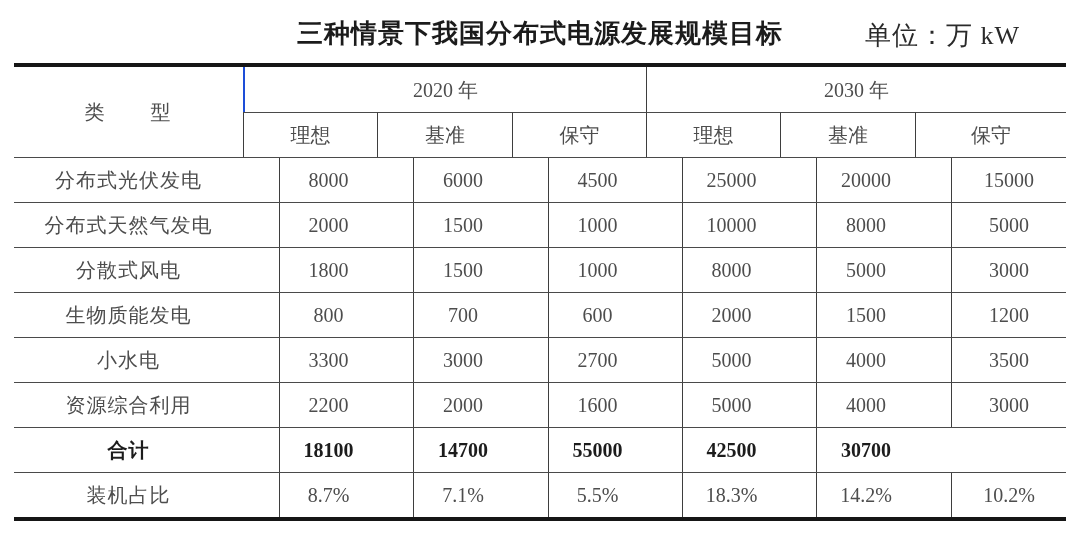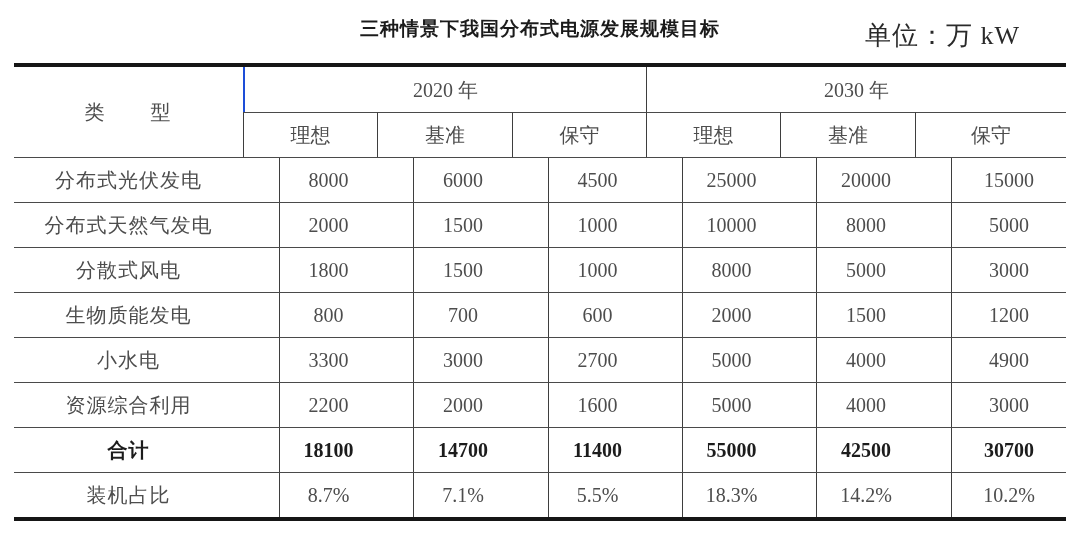--- a/index.html
+++ b/index.html
@@ -16,7 +16,7 @@
   .page-title {
     position:absolute; left:0; right:0; top:4px; text-align:center;
     font-family:"Liberation Sans","DejaVu Sans",sans-serif;
-    font-weight:bold; font-size:19px; color:#1b1b1b; letter-spacing:1px;
+    font-weight:bold; font-size:26px; color:#1b1b1b; letter-spacing:1px;
   }
   .unit-label {
     position:absolute; right:46px; top:6px;

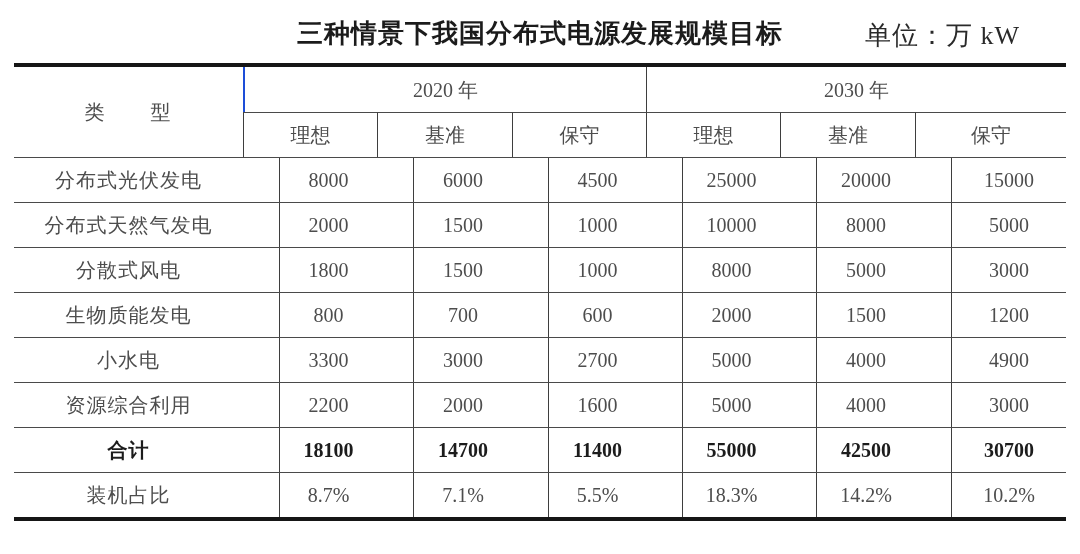--- a/index.html
+++ b/index.html
@@ -117,7 +117,7 @@
           <div class="cell value-cell">2700</div>
           <div class="cell value-cell">5000</div>
           <div class="cell value-cell">4000</div>
-          <div class="cell value-cell">4900</div>
+          <div class="cell value-cell">3500</div>
         </div>
         <div class="trow grid-cols">
           <div class="cell label-cell">资源综合利用</div>

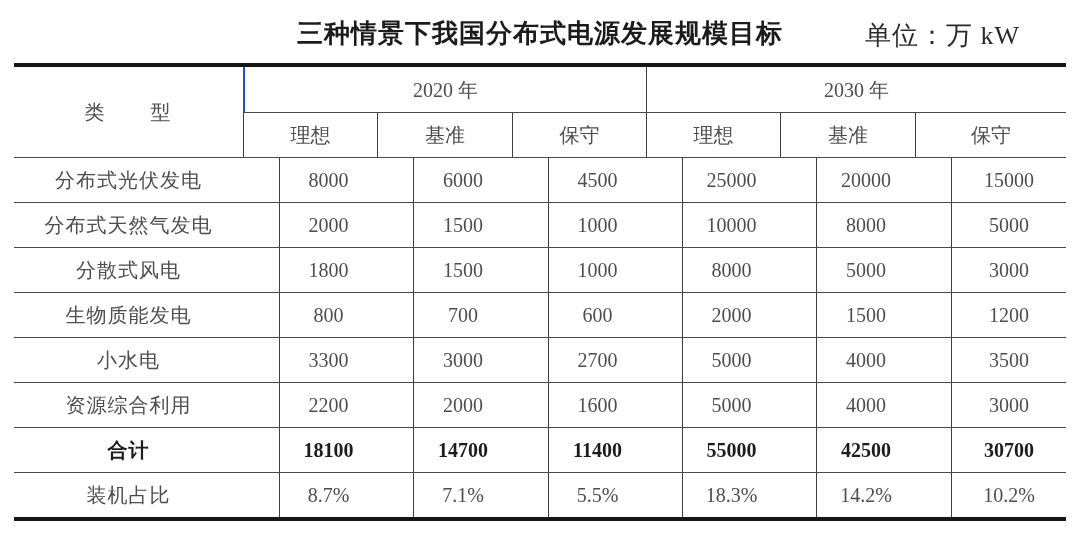--- a/index.html
+++ b/index.html
@@ -132,7 +132,6 @@
           <div class="cell label-cell">合计</div>
           <div class="cell value-cell">18100</div>
           <div class="cell value-cell">14700</div>
-          <div class="cell value-cell">11400</div>
           <div class="cell value-cell">55000</div>
           <div class="cell value-cell">42500</div>
           <div class="cell value-cell">30700</div>

